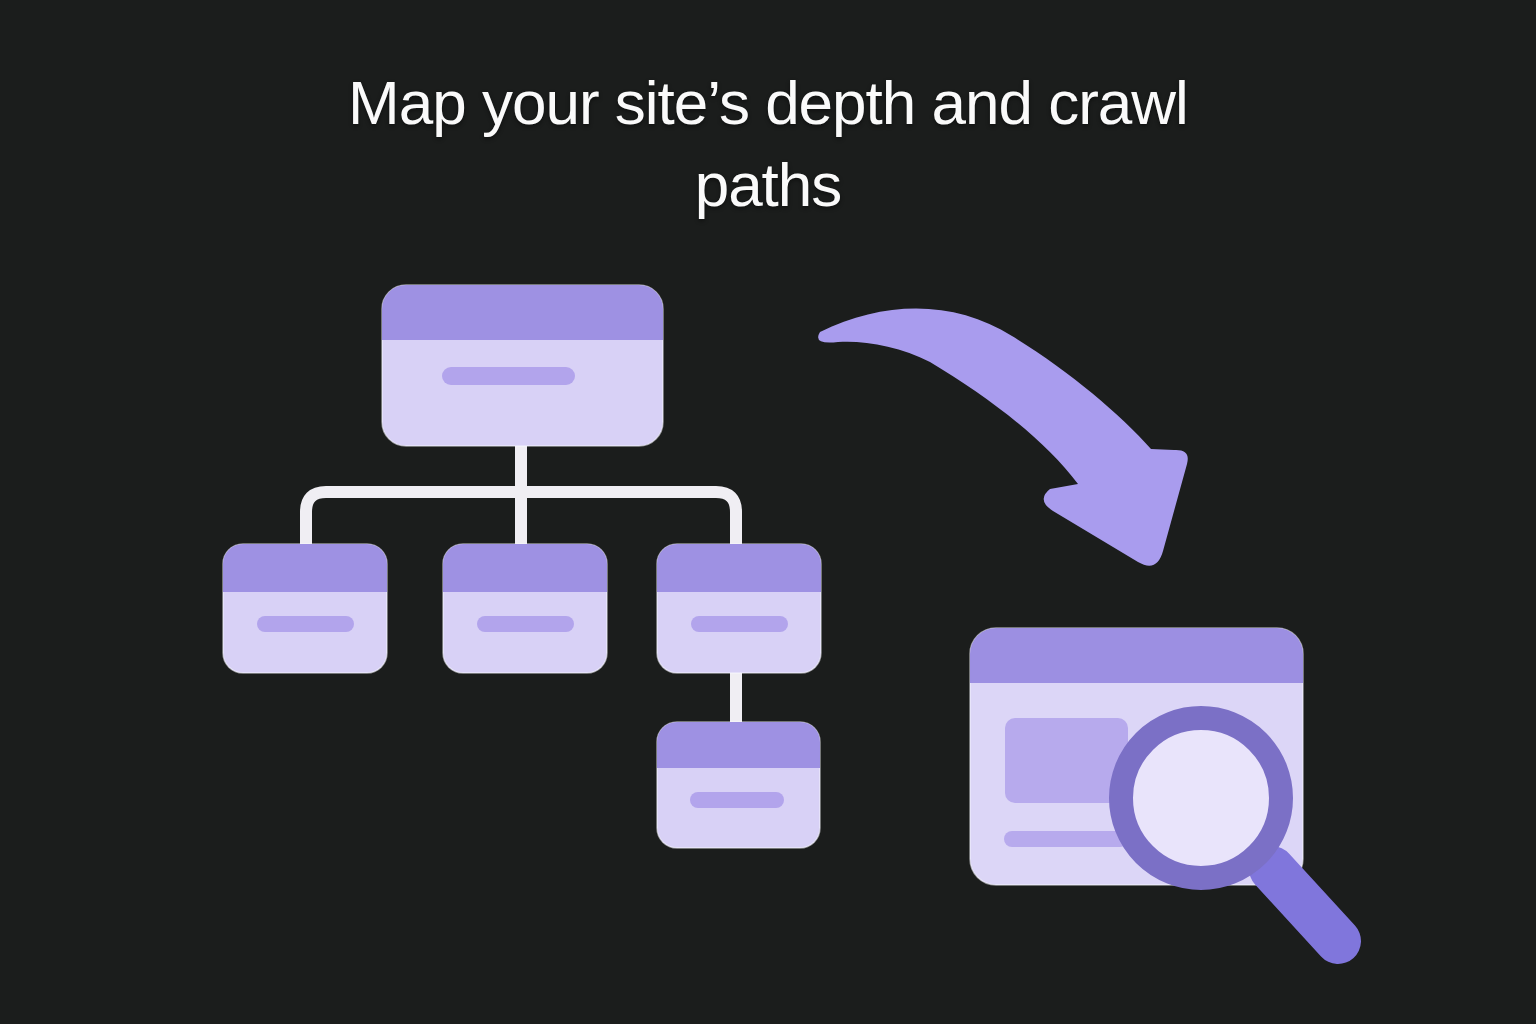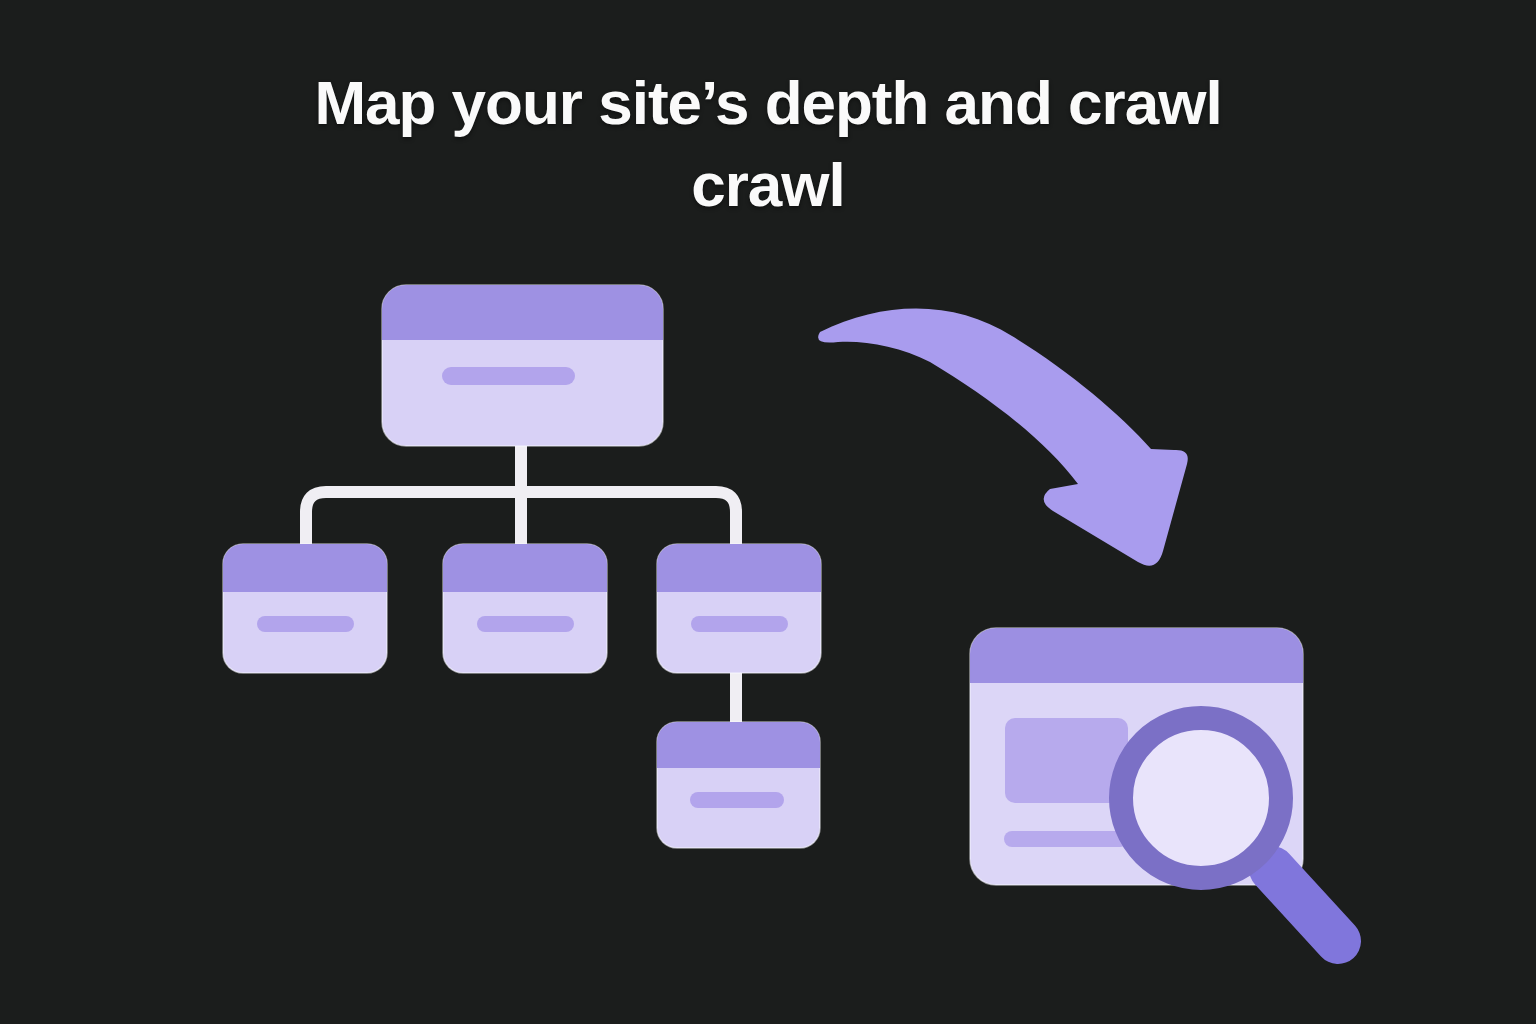--- a/index.html
+++ b/index.html
@@ -24,7 +24,7 @@
     color: var(--title-text, #fafafa);
     font-size: 62px;
     line-height: 1.32;
-    font-weight: 700;
+    font-weight: 400;
     letter-spacing: -1px;
     text-shadow: 0 2px 4px rgba(0,0,0,0.45);
   }

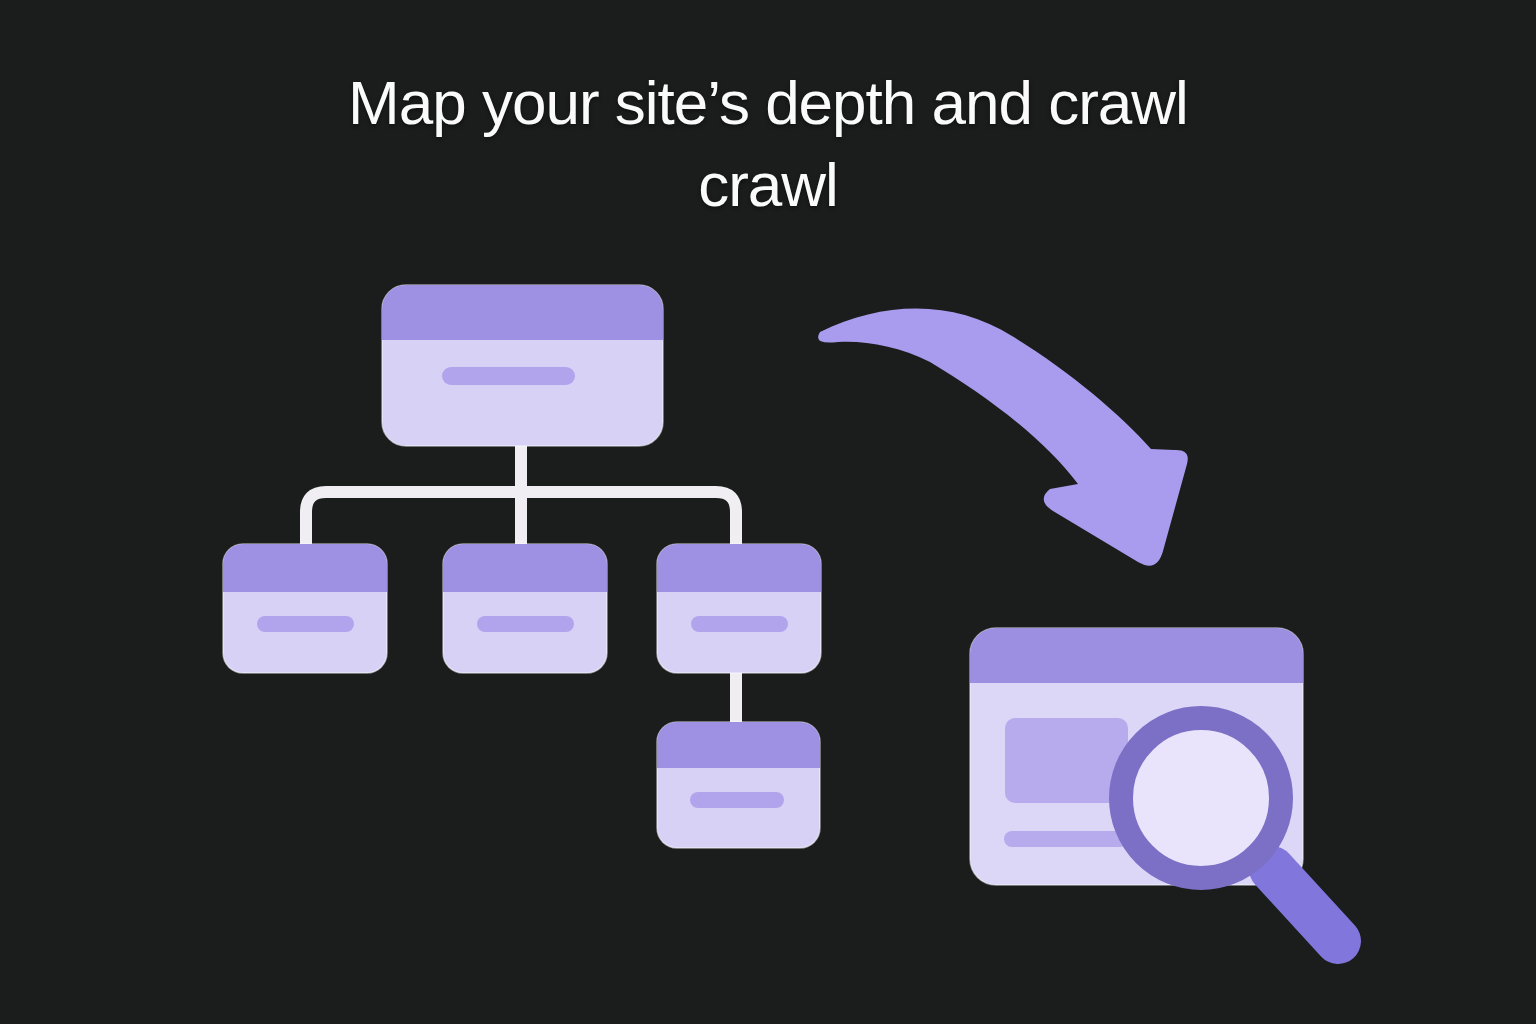--- a/index.html
+++ b/index.html
@@ -53,7 +53,7 @@
 
   <h1 class="title">
     <span>Map your site’s depth and crawl</span>
-    <span>crawl</span>
+    <span>paths</span>
   </h1>
 
   <svg class="illustration" viewBox="0 0 1536 1024">

